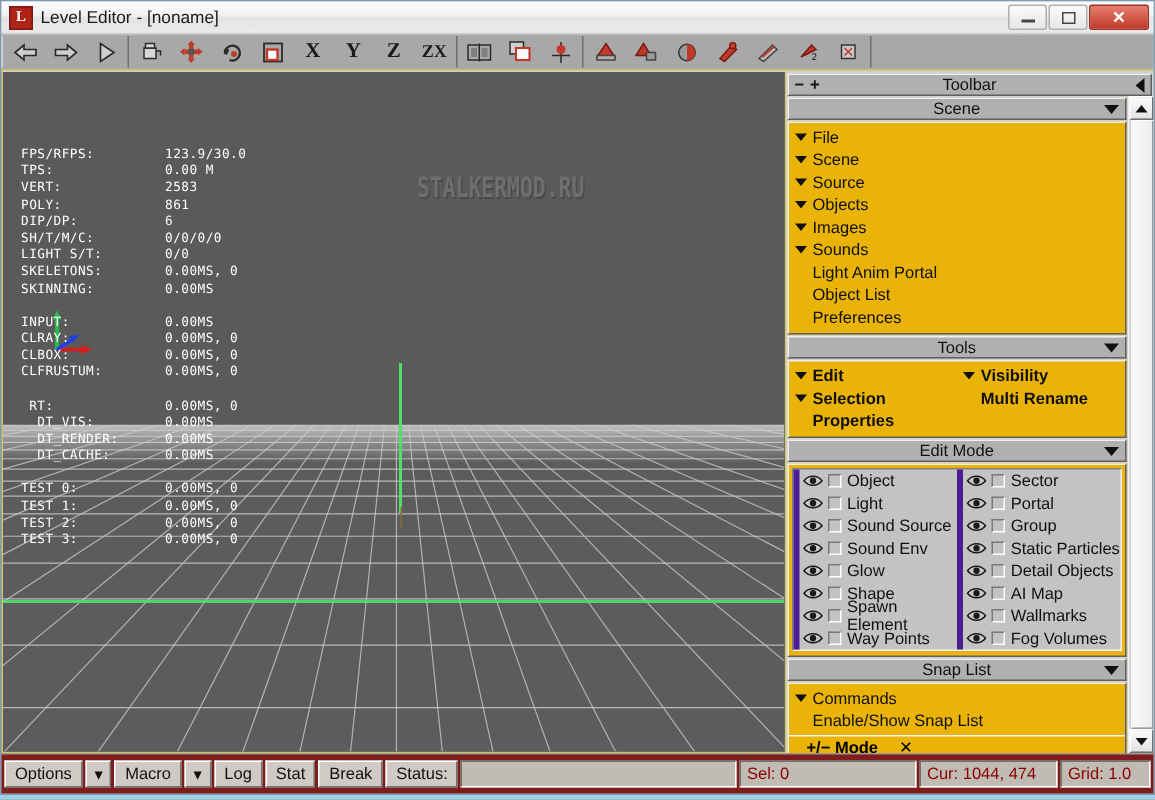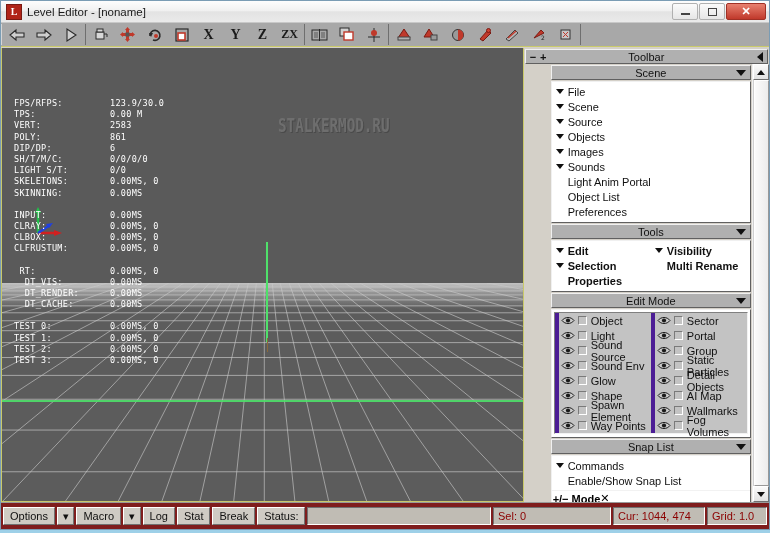--- a/index.html
+++ b/index.html
@@ -233,7 +233,7 @@
     overflow: hidden;
     display: flex;
   }
-  .panel-col { flex: 1; min-width: 0; margin-left: 26px; }
+  .panel-col { flex: 1; min-width: 0; }
 
   .tree-item {
     display: flex;

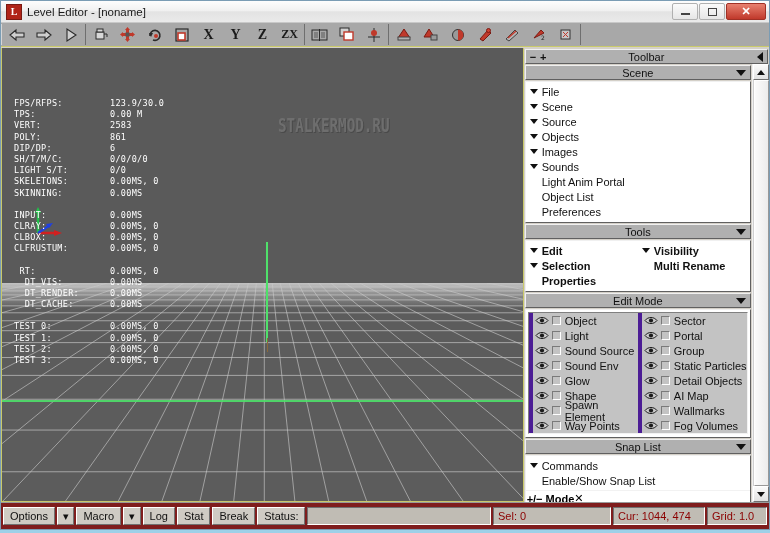--- a/index.html
+++ b/index.html
@@ -221,7 +221,7 @@
   .tri-left { width:0;height:0;border-top:5px solid transparent;border-bottom:5px solid transparent;border-right:6px solid #101010;}
 
   .panel-body {
-    background: #ffffff;
+    background: #eab308;
     border: 1px solid;
     border-color: #f0f0f0 #606060 #606060 #f0f0f0;
     margin: 1px 1px 0 1px;

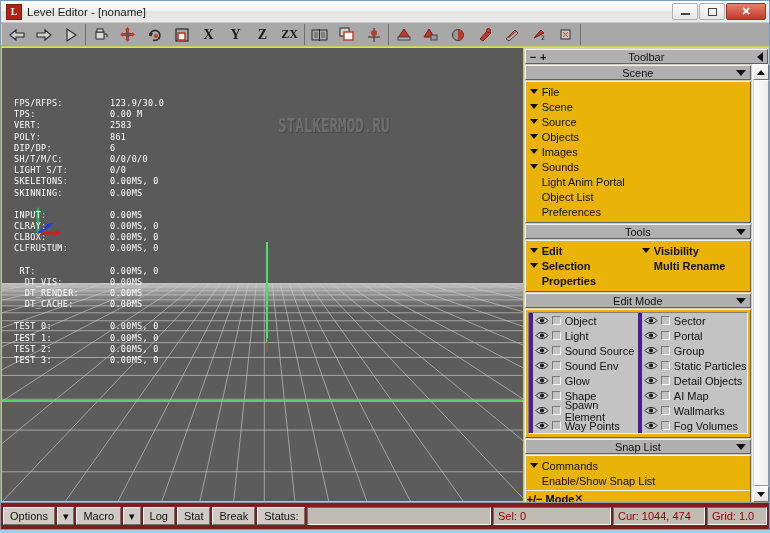--- a/index.html
+++ b/index.html
@@ -293,7 +293,8 @@
     align-items: center;
     height: 16px;
     font-size: 11px;
-    padding-left: 1px;
+    gap: 14px;
+    padding-left: 12px;
     border-top: 1px solid #f2f2f2;
     margin-top: 2px;
   }

